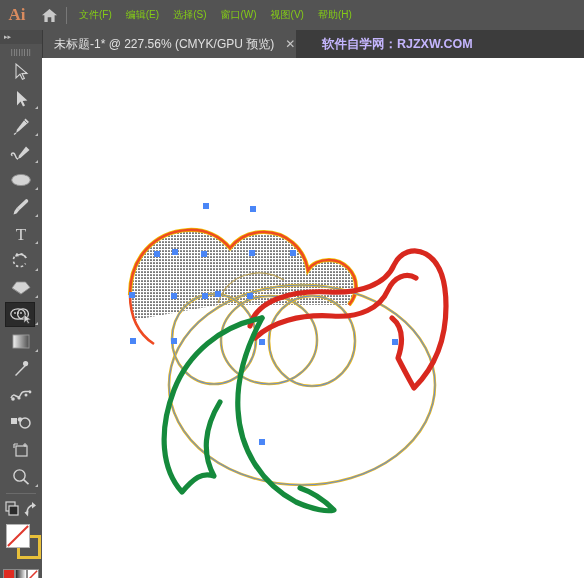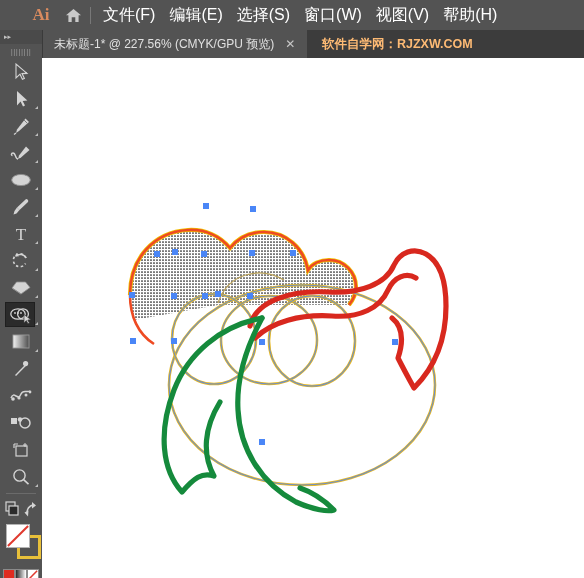--- a/index.html
+++ b/index.html
@@ -22,7 +22,6 @@
     color:#d98b5f;font-size:17px;font-weight:bold;
     font-family:"Liberation Serif","DejaVu Serif",serif;
     letter-spacing:0px;
-    padding-left:24px;
   }
   #home-btn{
     width:30px;height:30px;display:flex;align-items:center;justify-content:center;

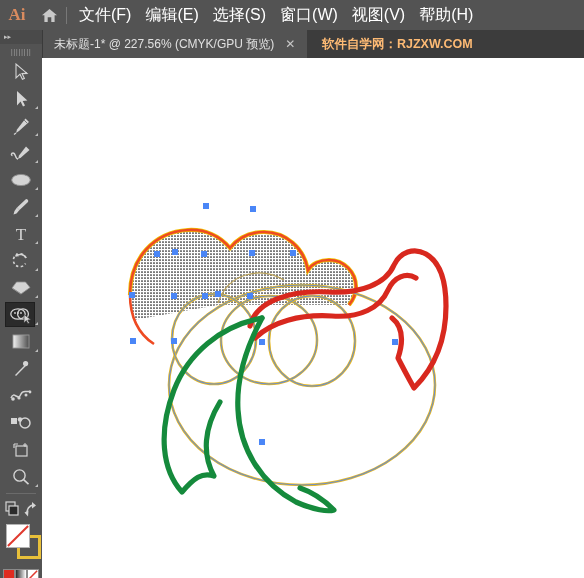--- a/index.html
+++ b/index.html
@@ -30,7 +30,7 @@
     width:1px;height:17px;background:#787878;margin:0 5px 0 2px;
   }
   .menu-item{
-    color:#ffffff;font-size:16px;
+    color:#84cc16;font-size:10px;
     padding:0 7px;height:30px;line-height:30px;white-space:nowrap;
   }
 

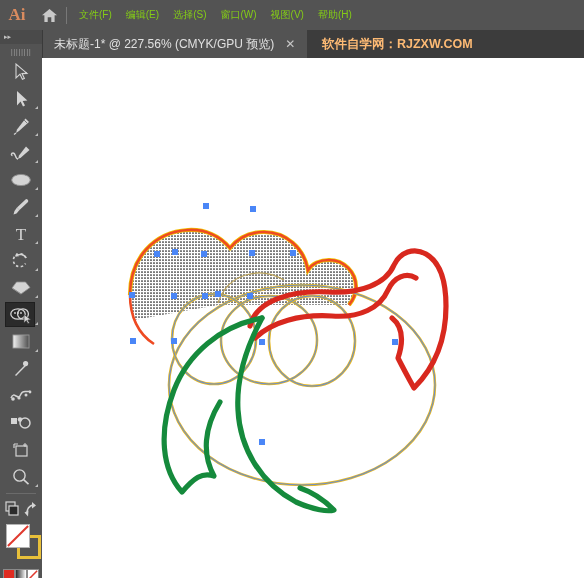--- a/index.html
+++ b/index.html
@@ -43,7 +43,7 @@
     position:absolute;left:42px;top:0;height:28px;
     background:#535353;
     display:flex;align-items:center;
-    padding:0 11px 0 12px;
+    padding:0 0 0 12px;
     box-sizing:border-box;
   }
   #tab-doc .tab-label{

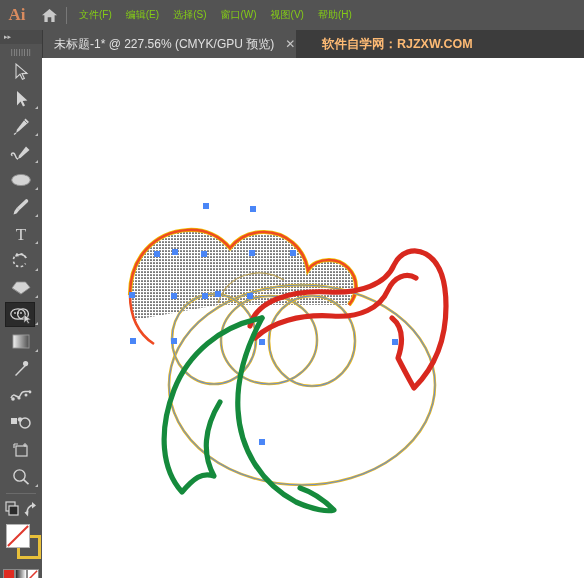--- a/index.html
+++ b/index.html
@@ -56,7 +56,7 @@
   #tab-note{
     position:absolute;left:322px;top:0;height:28px;
     display:flex;align-items:center;
-    color:#fdba74;font-size:12.5px;font-weight:bold;white-space:nowrap;
+    color:#c4b5fd;font-size:12.5px;font-weight:bold;white-space:nowrap;
   }
 
   

